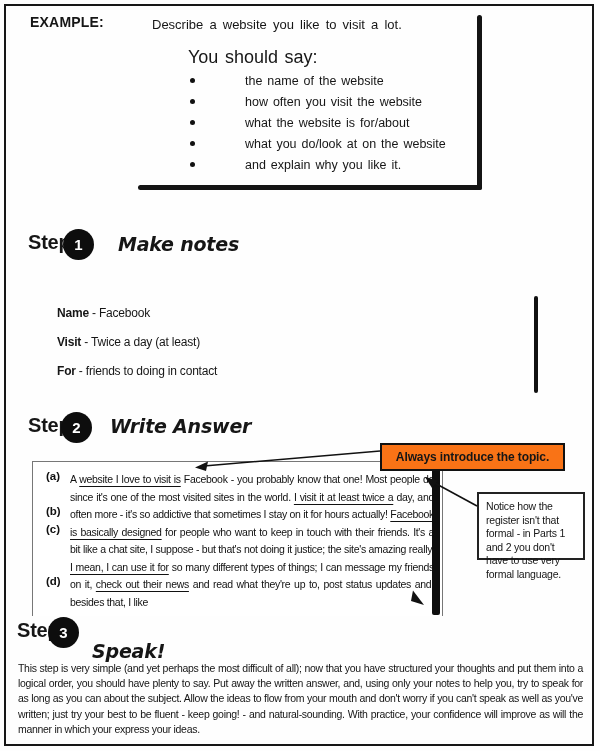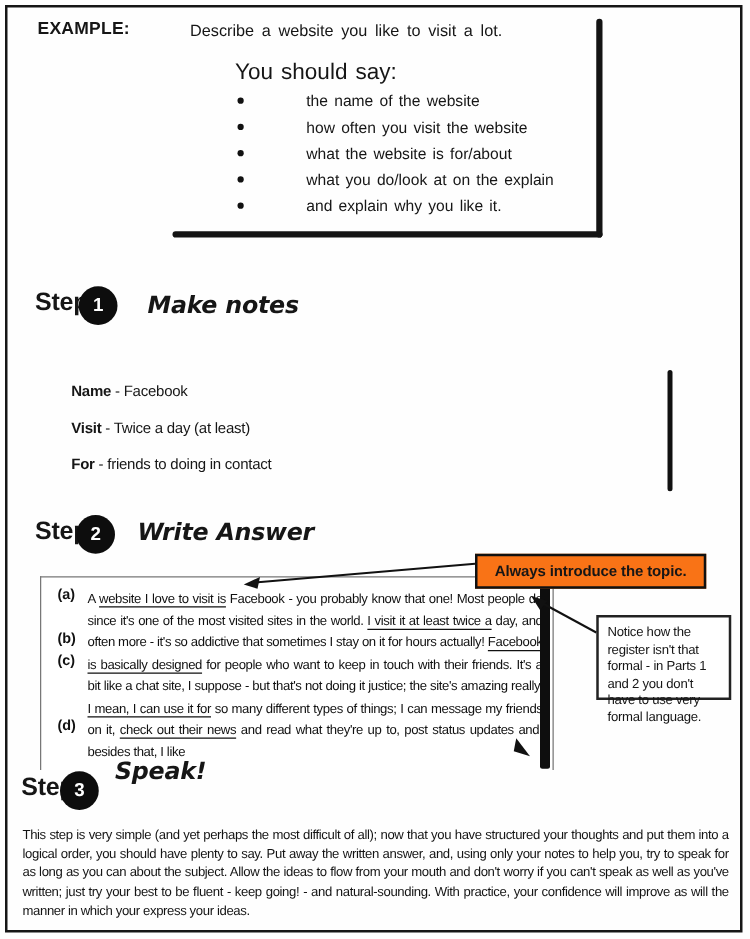--- a/index.html
+++ b/index.html
@@ -77,7 +77,7 @@
       </li>
     <li>
         <span class="dot"></span>
-        <span>what you do/look at on the explain</span>
+        <span>what you do/look at on the website</span>
       </li>
     <li>
         <span class="dot"></span>

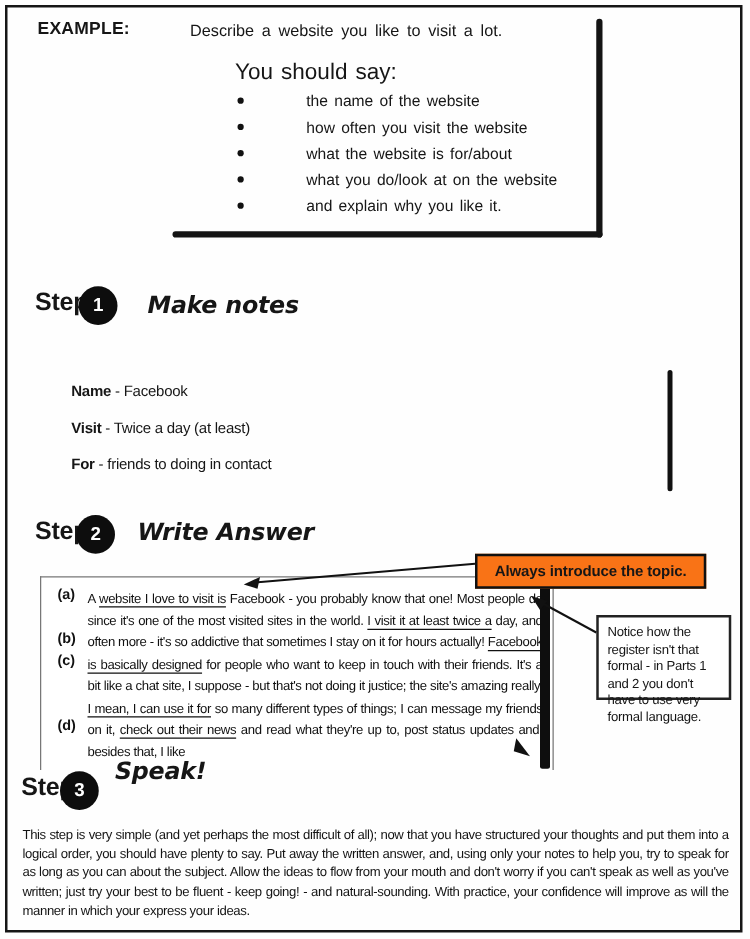--- a/index.html
+++ b/index.html
@@ -134,7 +134,7 @@
 
   <div class="step-word" style="left:17px;top:619px">Step</div>
   <div class="step-circle" style="left:48px;top:617px">3</div>
-  <div class="step-title" style="left:92px;top:606px">Speak!</div>
+  <div class="step-title" style="left:92px;top:640px">Speak!</div>
 
   <p class="speak-para">This step is very simple (and yet perhaps the most difficult of all); now that you have structured your thoughts and put them into a logical order, you should have plenty to say. Put away the written answer, and, using only your notes to help you, try to speak for as long as you can about the subject. Allow the ideas to flow from your mouth and don't worry if you can't speak as well as you've written; just try your best to be fluent - keep going! - and natural-sounding. With practice, your confidence will improve as will the manner in which your express your ideas.</p>
 </div>

